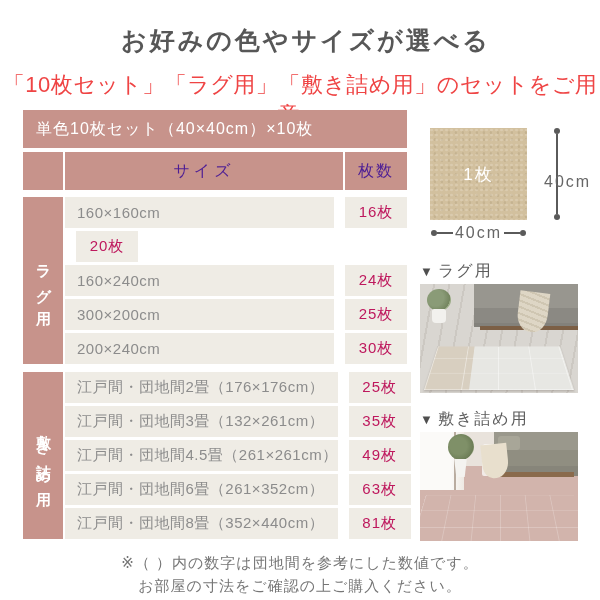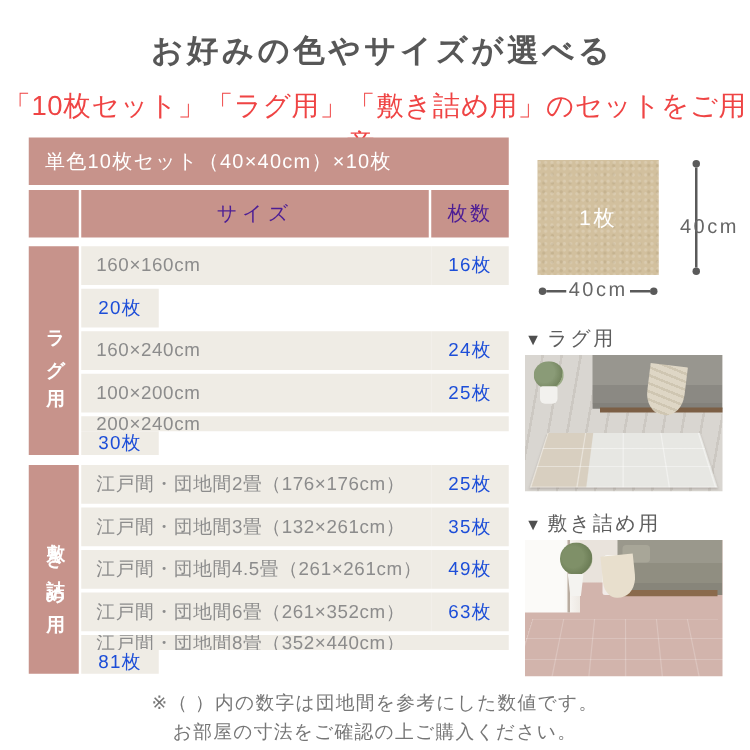--- a/index.html
+++ b/index.html
@@ -49,7 +49,7 @@
     white-space:nowrap; overflow:hidden;
   }
   .cell-count {
-    width:62px; margin-left:0; background:#efece5; color:#1d4ed8;
+    width:62px; margin-left:11px; background:#efece5; color:#be185d;
     font-size:15px; display:flex; align-items:center; justify-content:center;
     letter-spacing:1px;
   }

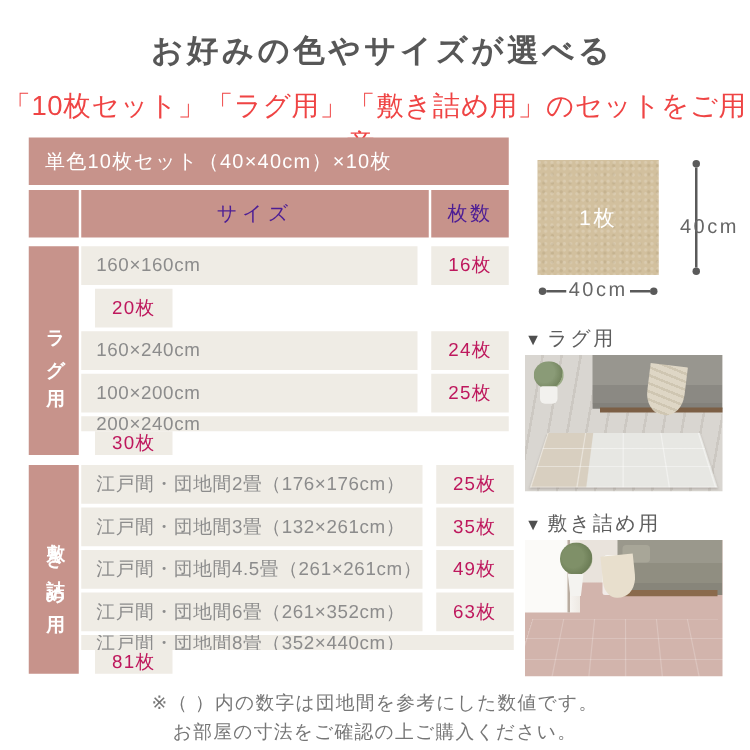--- a/index.html
+++ b/index.html
@@ -167,7 +167,7 @@
           <div class="cell-count">24枚</div>
         </div>
         <div class="trow">
-          <div class="cell-size">100×200cm</div>
+          <div class="cell-size">300×200cm</div>
           <div class="cell-count">25枚</div>
         </div>
         <div class="trow">

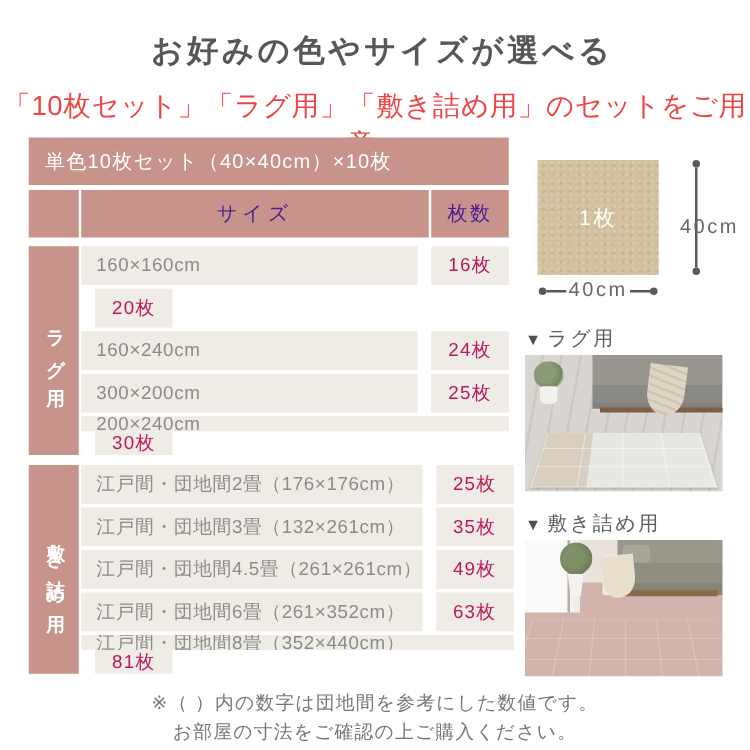--- a/index.html
+++ b/index.html
@@ -42,7 +42,7 @@
   }
   .rows { flex:1; display:flex; flex-direction:column; margin-left:2px; }
   .trow { display:flex; height:31px; margin-bottom:3px; }
-  .trow:last-child { margin-bottom:0;flex-direction:column; }
+  .trow:last-child { margin-bottom:0; }
   .cell-size {
     flex:1; background:#efece5; color:#8c8c8c; font-size:15px;
     display:flex; align-items:center; padding-left:12px; letter-spacing:0.5px;

